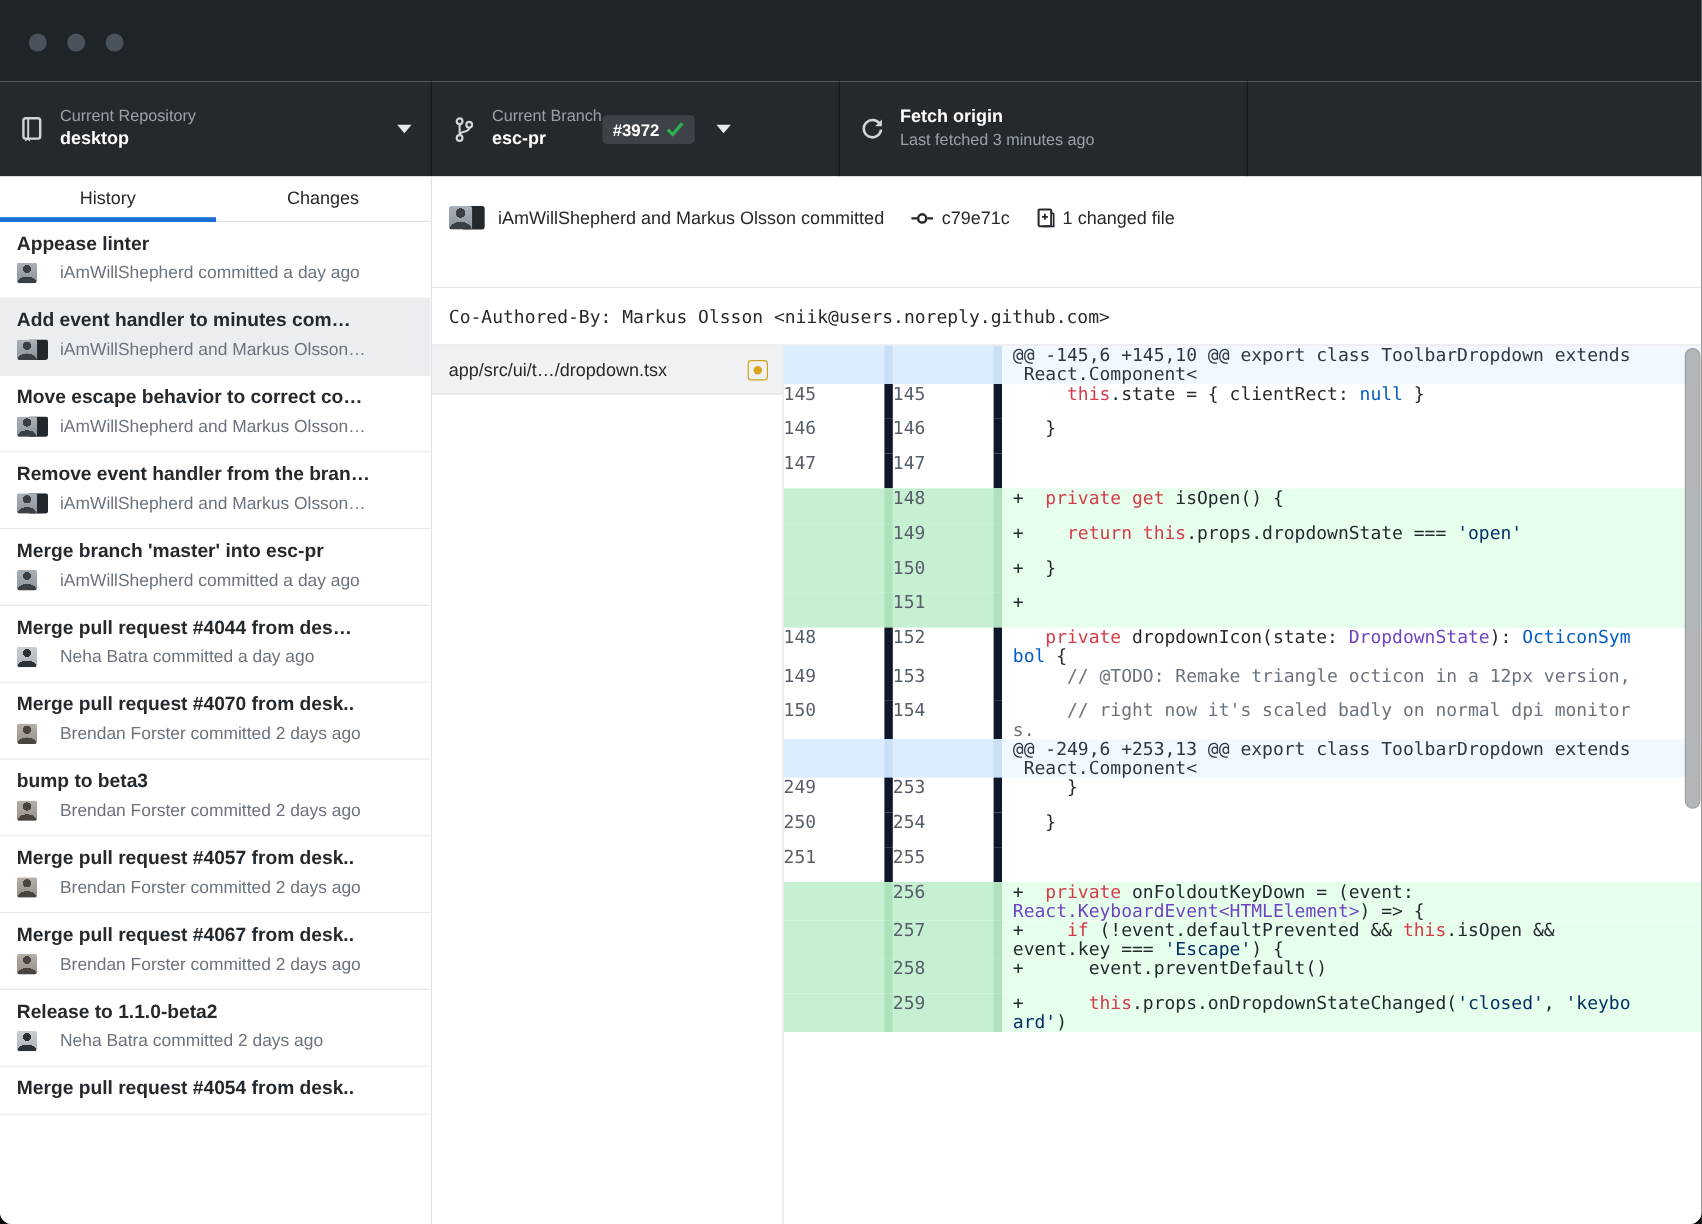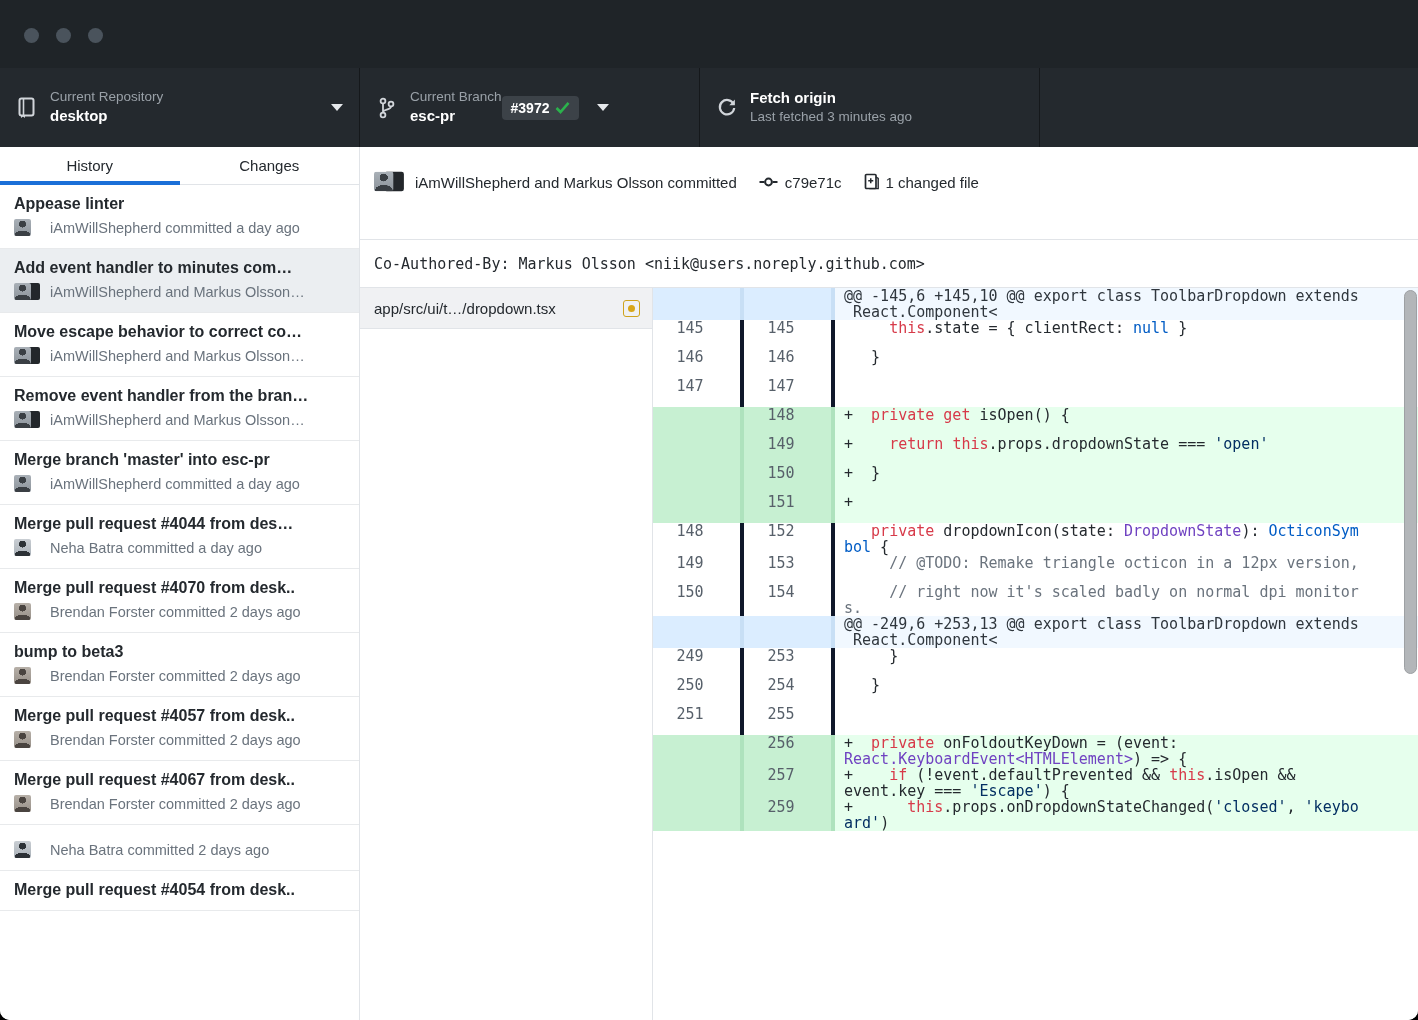--- a/index.html
+++ b/index.html
@@ -82,7 +82,7 @@
   
   .diff{flex:1;position:relative;overflow:hidden;font-family:"DejaVu Sans Mono", monospace;font-size:15px;line-height:16px;}
   .diff-row{display:grid;grid-template-columns:91px 91px 1fr;min-height:29px;}
-  .ln{text-align:center;padding-right:13px;color:#57606a;border-right:4px solid #0f172a;}
+  .ln{text-align:left;padding-right:13px;color:#57606a;border-right:7px solid #0f172a;}
   .code{padding-left:9px;padding-right:6px;white-space:pre-wrap;word-break:break-all;color:#24292e;}
   .diff-row.hunk{background:#f1f8ff;}
   .diff-row.hunk .ln{background:#dbedff;border-right-color:#c8dff5;}

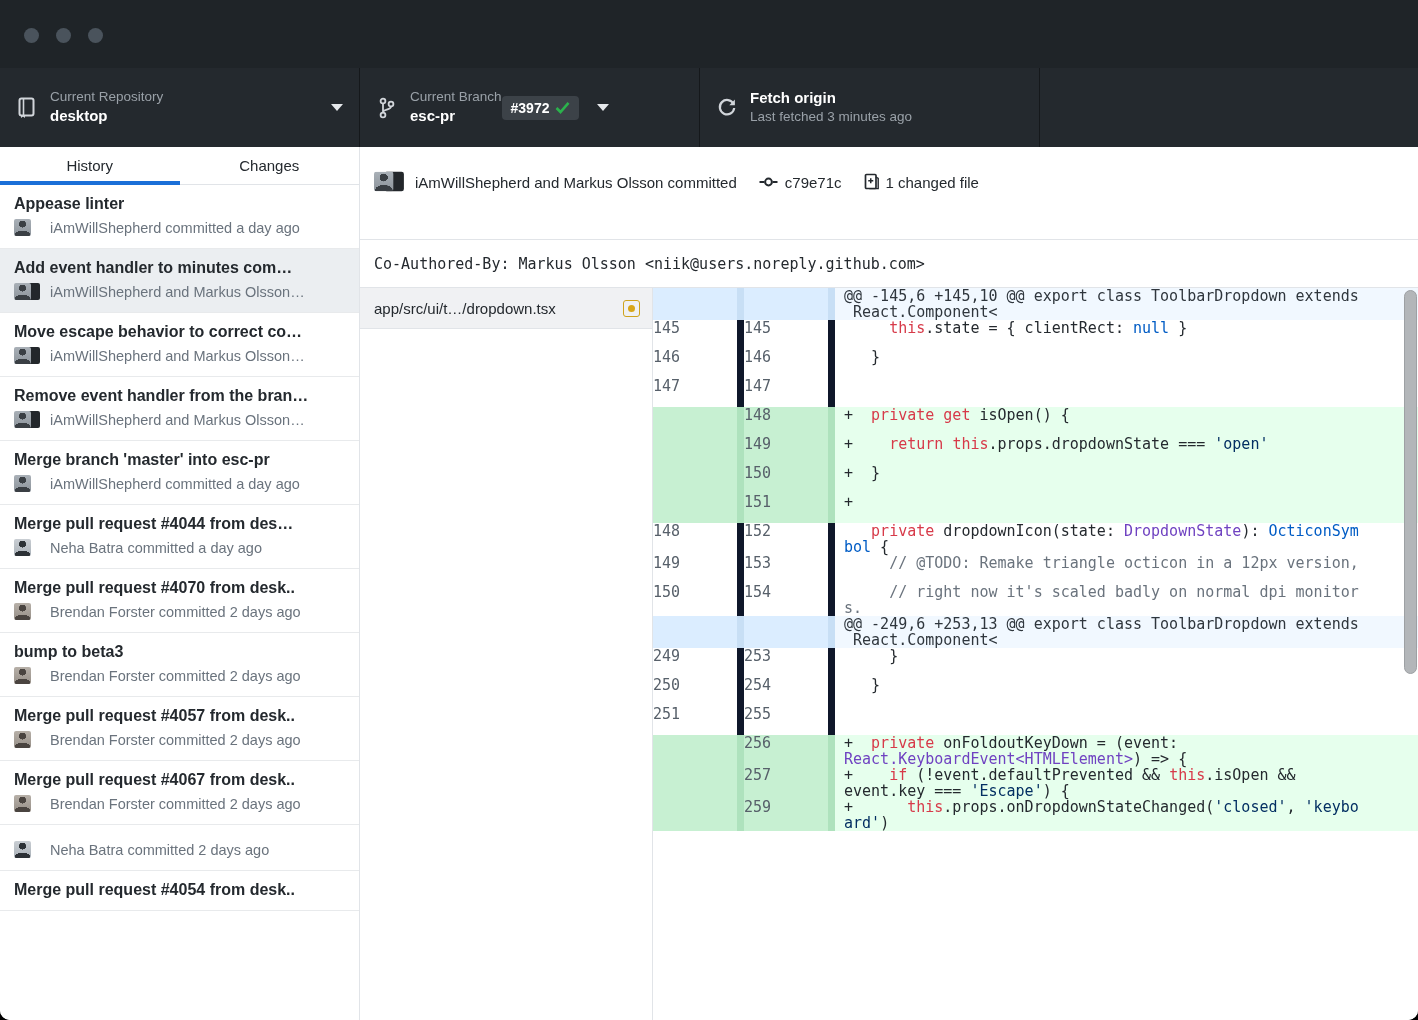--- a/index.html
+++ b/index.html
@@ -406,6 +406,11 @@
             </div>
             <div class="diff-row add">
               <div class="ln old"></div>
+              <div class="ln new">258</div>
+              <div class="code"><span>+      event.preventDefault()</span></div>
+            </div>
+            <div class="diff-row add">
+              <div class="ln old"></div>
               <div class="ln new">259</div>
               <div class="code"><span>+      </span><span class="sg-k">this</span><span>.props.onDropdownStateChanged(</span><span class="sg-s">'closed'</span><span>, </span><span class="sg-s">'keybo
 ard'</span><span>)</span></div>

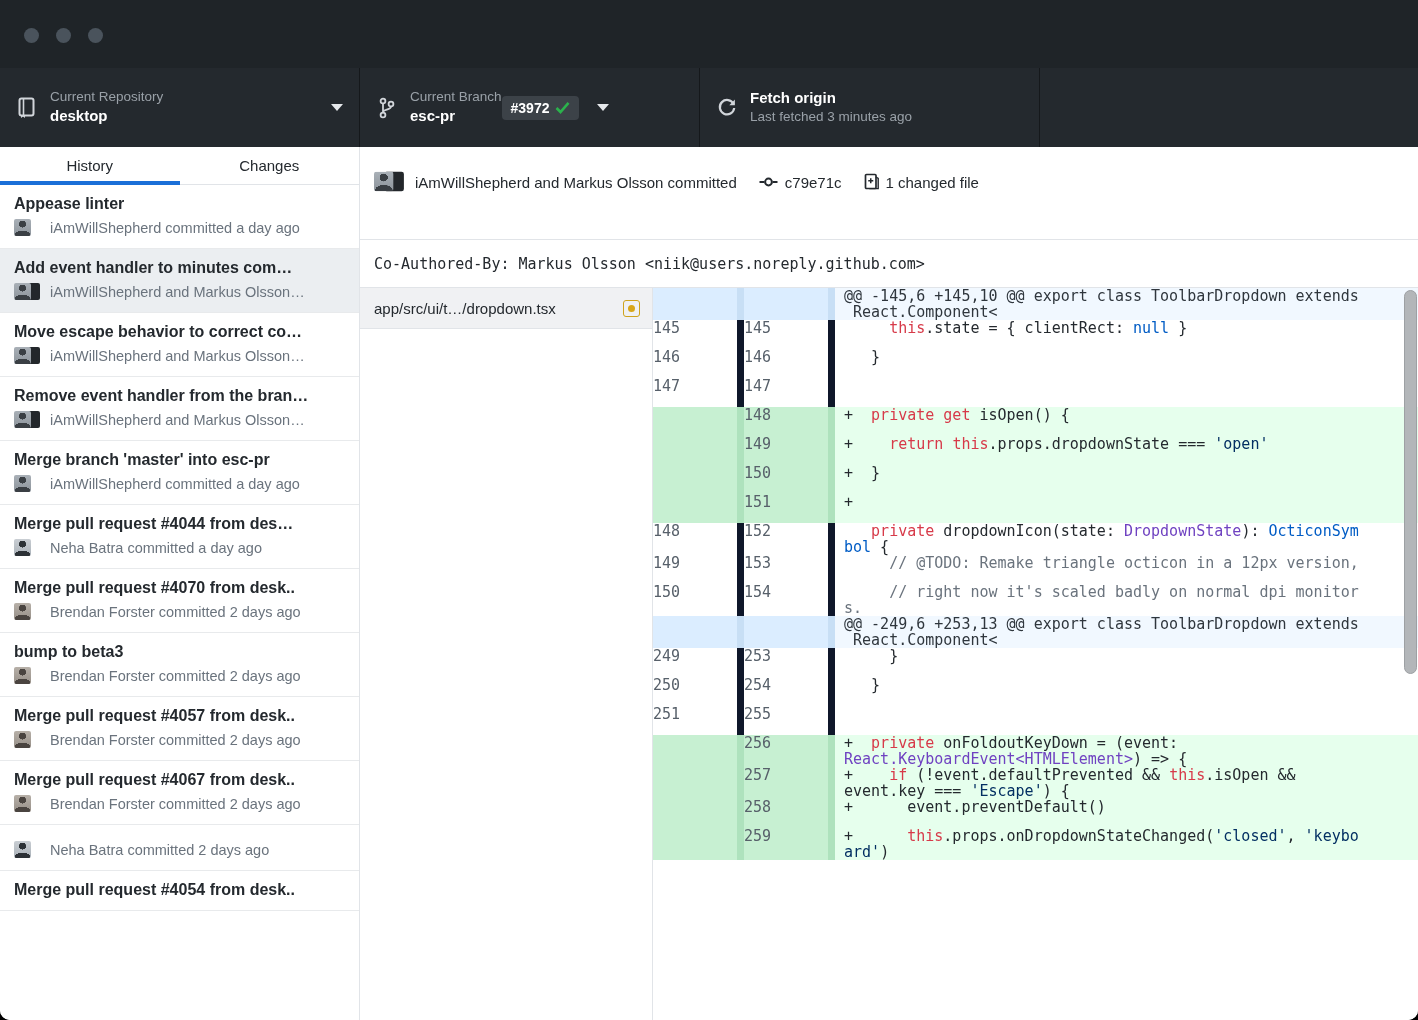--- a/index.html
+++ b/index.html
@@ -262,6 +262,7 @@
     </div>
   </div>
         <div class="commit-item">
+    <div class="commit-title">Release to 1.1.0-beta2</div>
     <div class="commit-meta">
       <span class="avatar-wrap single">
               <span class="avatar front tone2"></span>

